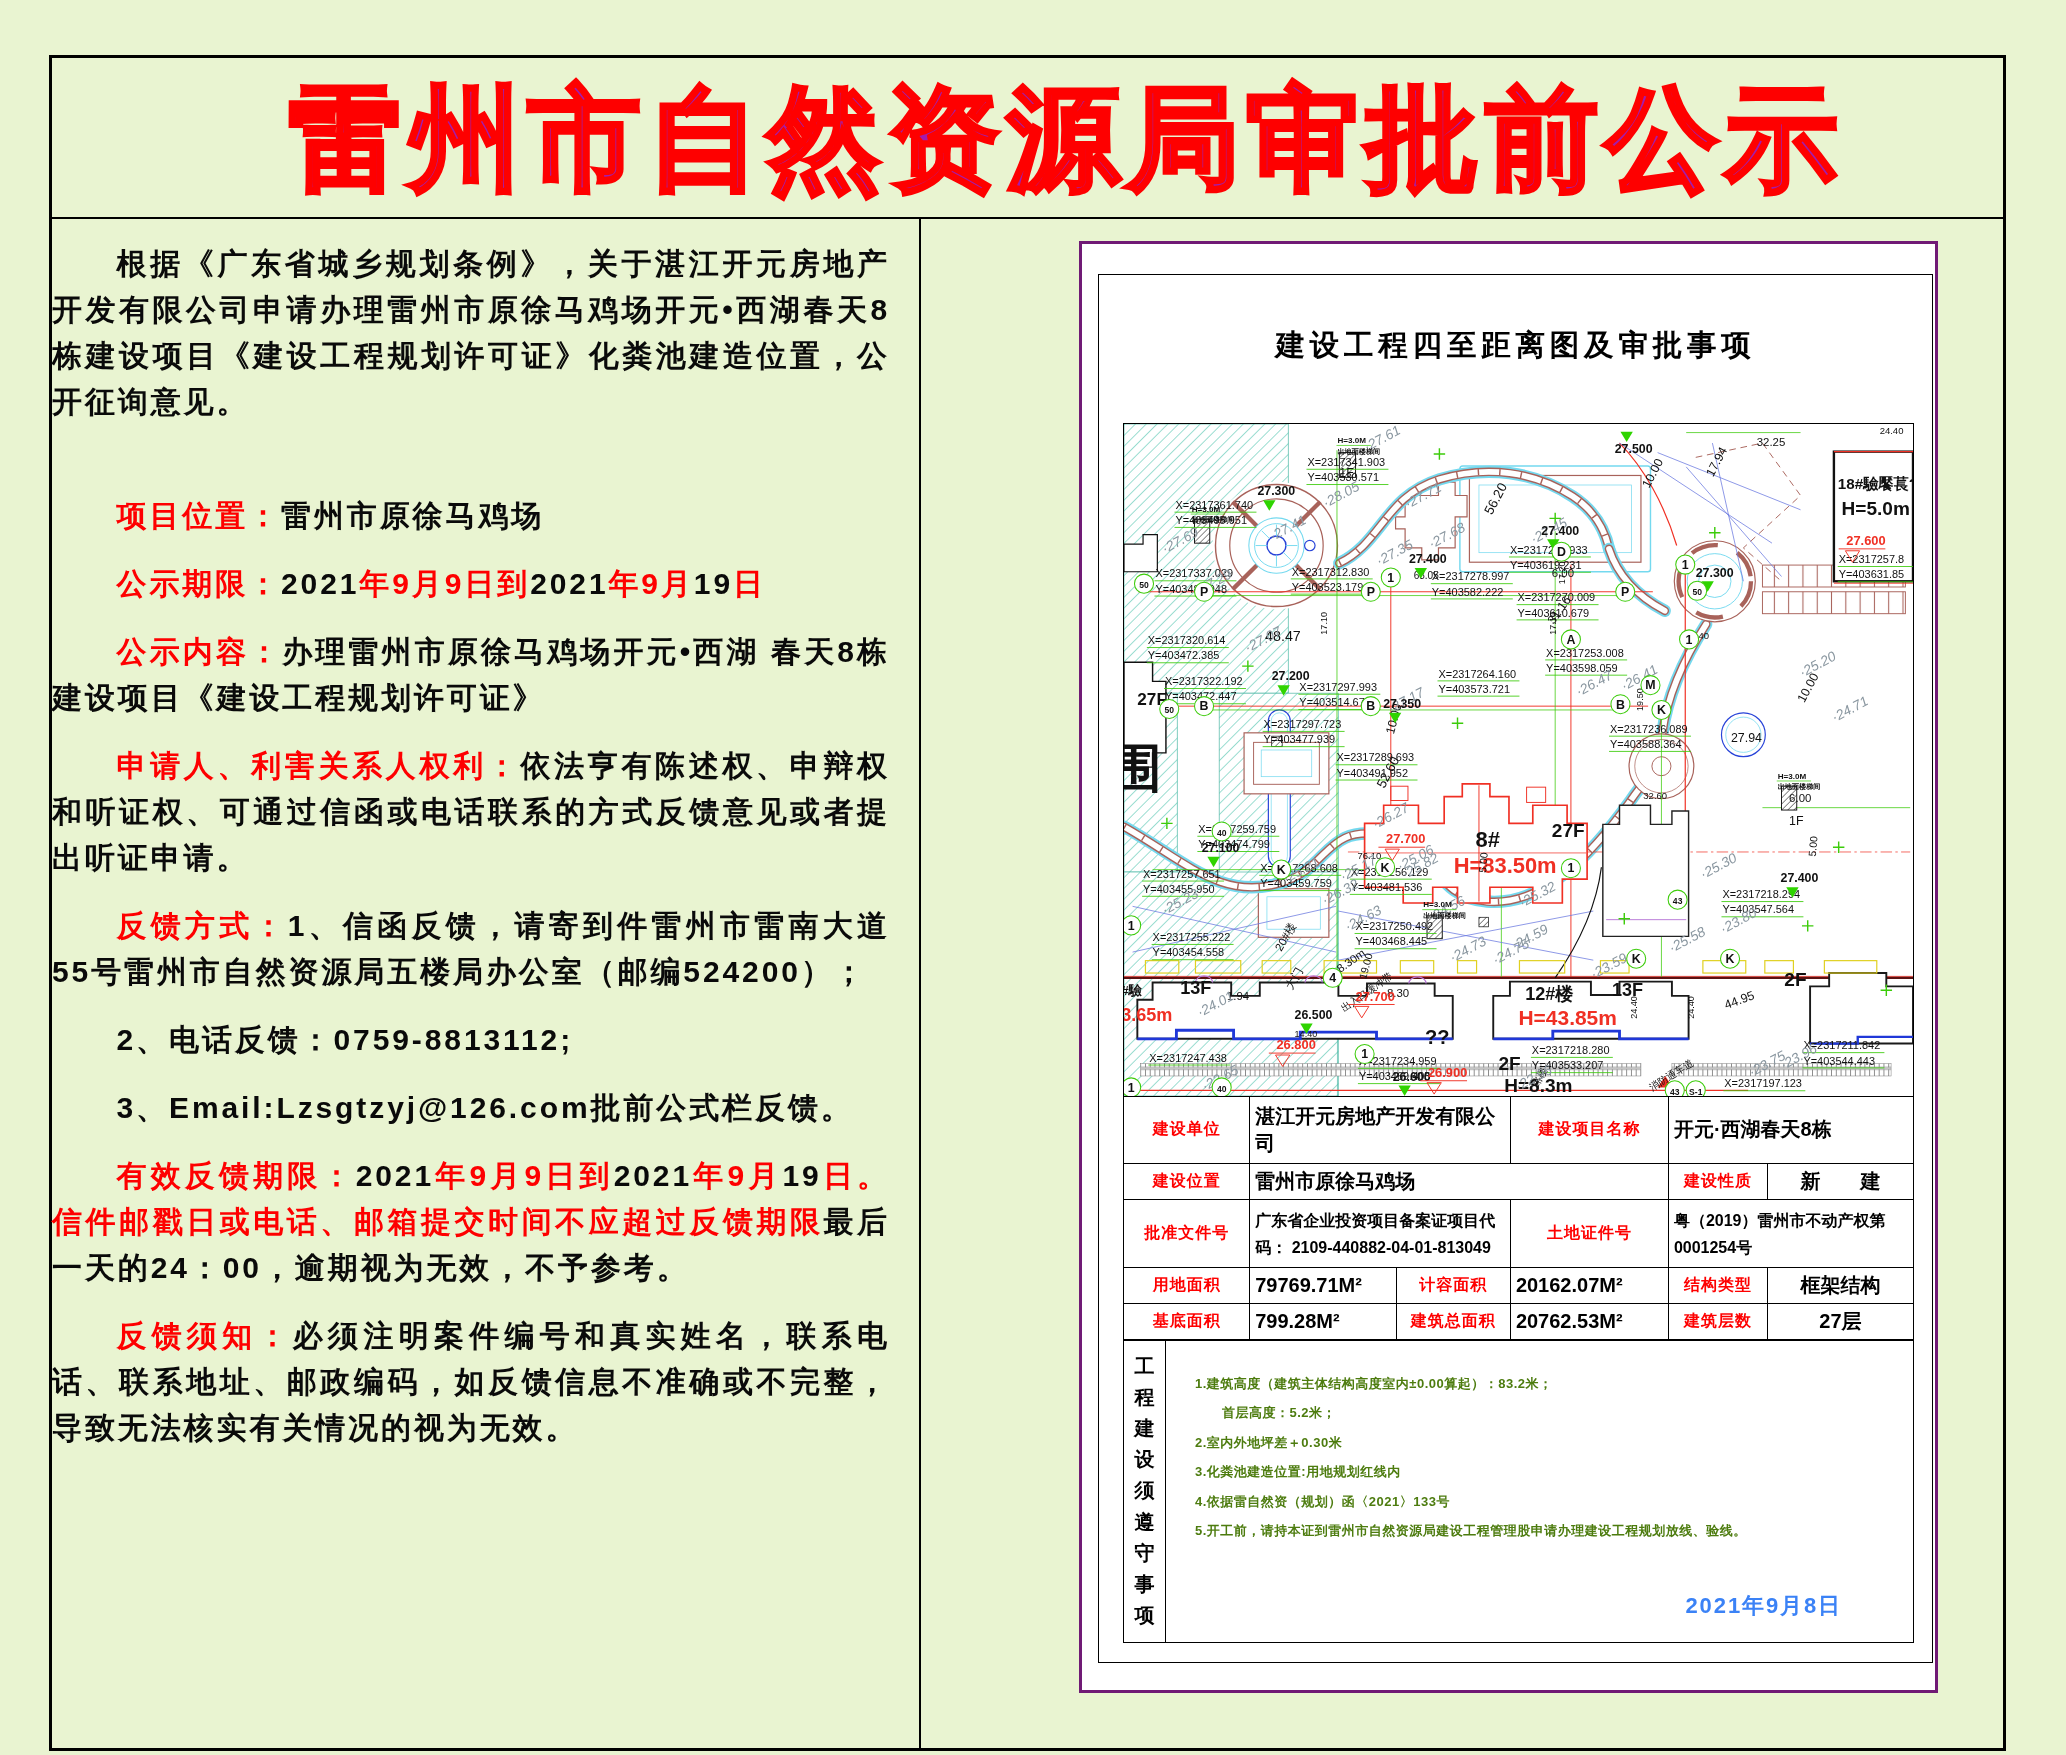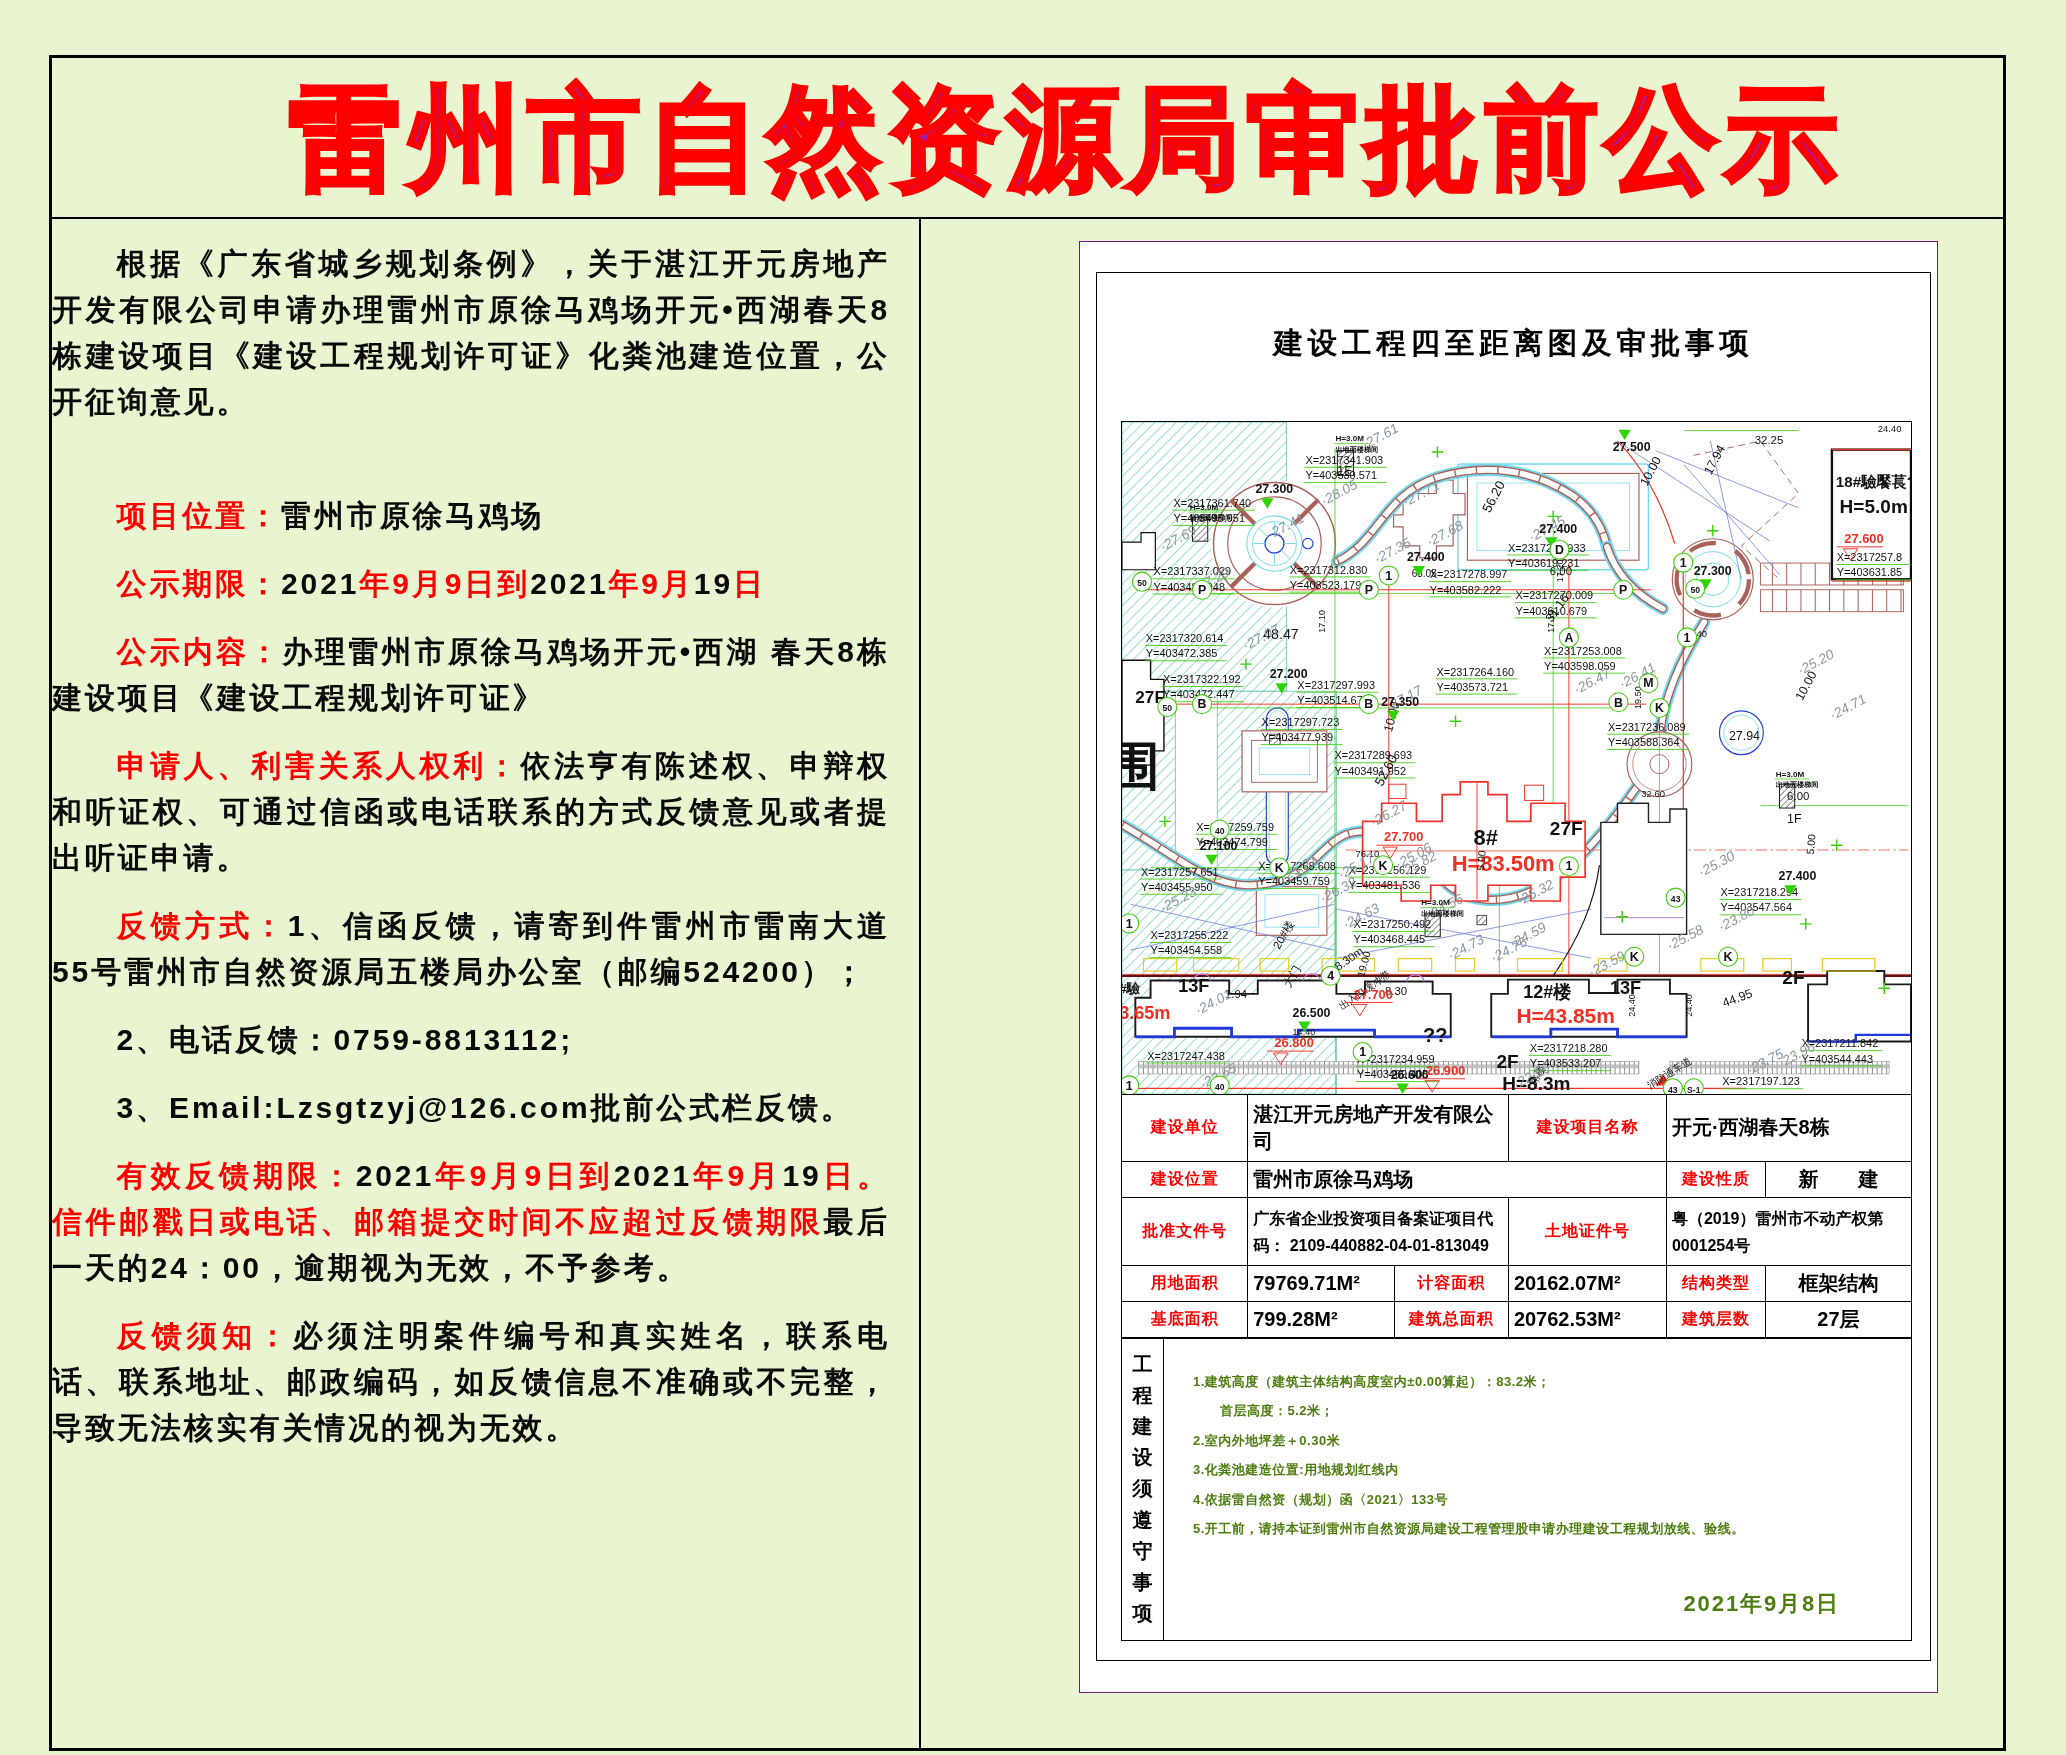--- a/index.html
+++ b/index.html
@@ -23,7 +23,7 @@
   #sig-gap{height:46px;}
 
   
-  #sheet{position:absolute;left:1079px;top:241px;width:859px;height:1452px;background:#fff;border:1px solid #701a75;box-sizing:border-box;}
+  #sheet{position:absolute;left:1079px;top:241px;width:859px;height:1452px;background:#fff;border:3px solid #701a75;box-sizing:border-box;}
   #inner-frame{position:absolute;left:16px;top:29.5px;width:835px;height:1389px;border:1.9px solid #000;box-sizing:border-box;}
   #sheet-title{position:absolute;left:0;top:51px;width:100%;text-align:center;color:#000;
     font-size:29.5px;font-weight:700;letter-spacing:4.8px;}

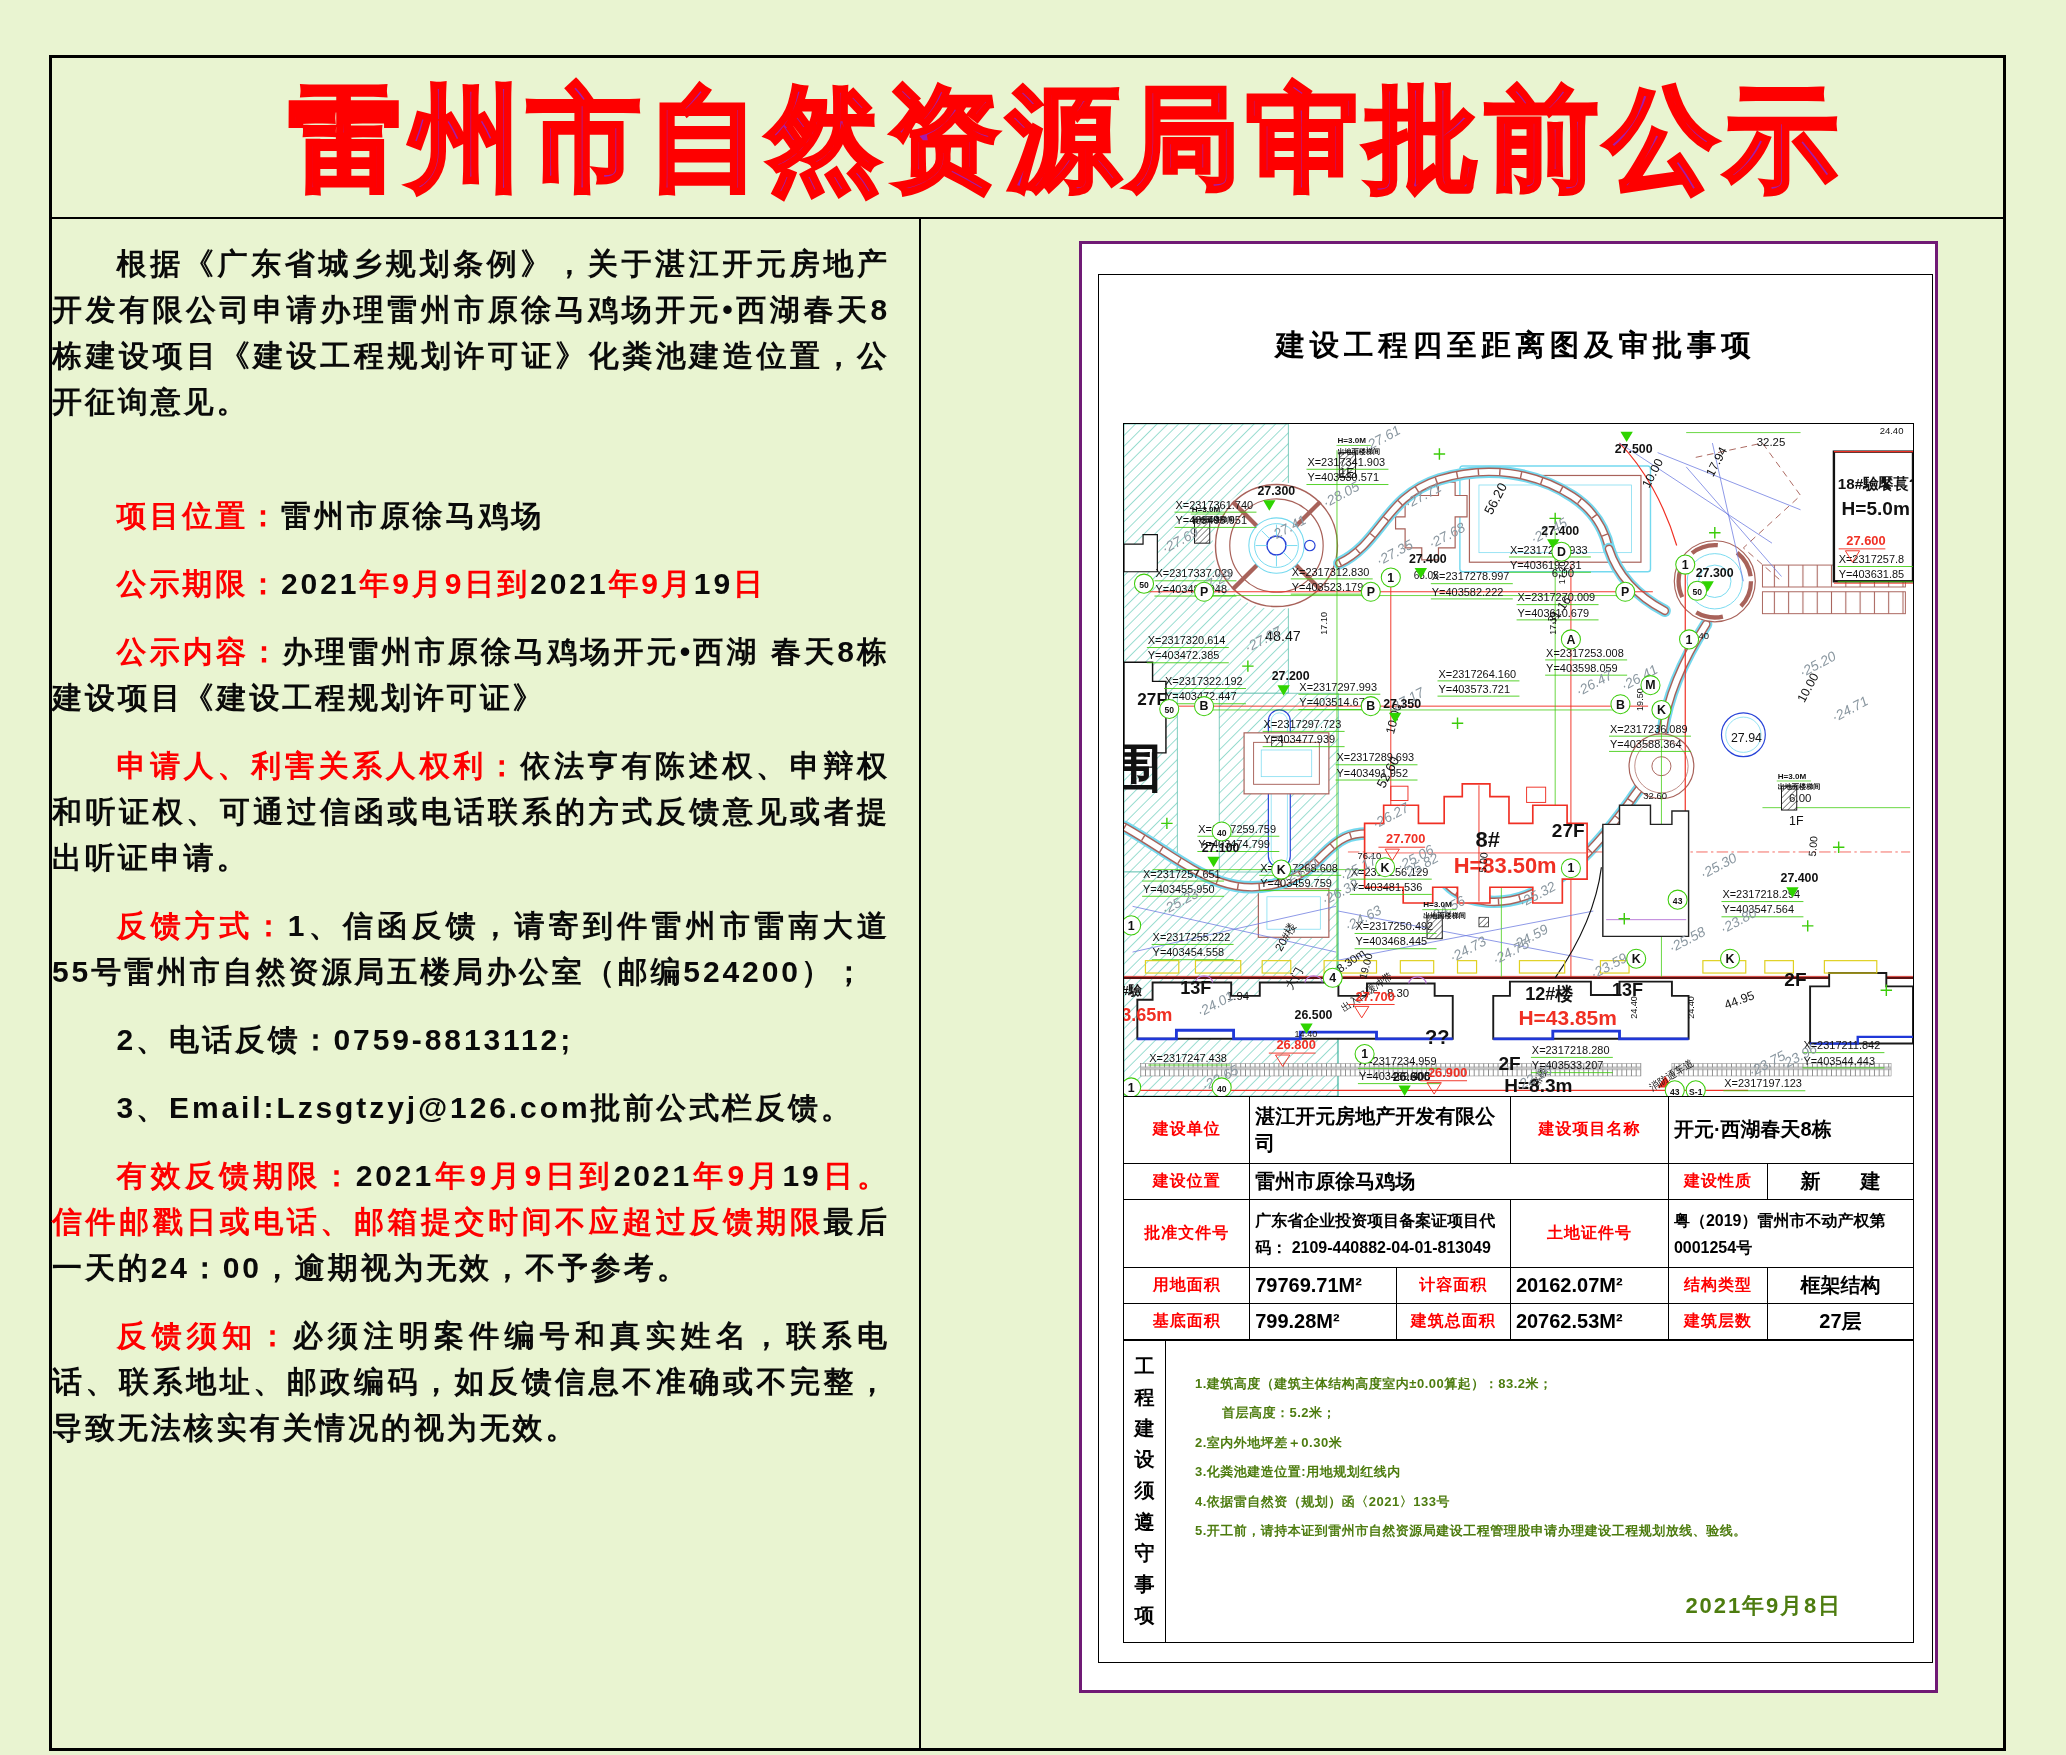--- a/index.html
+++ b/index.html
@@ -45,7 +45,7 @@
   #notes-body{flex:1;position:relative;padding:28px 19px 0 29px;box-sizing:border-box;}
   #notes-body .note{color:#4d7c0f;font-size:13px;line-height:29.5px;font-weight:600;letter-spacing:0.5px;}
   #notes-body .note.ind{padding-left:27px;}
-  #notes-date{position:absolute;right:71px;bottom:21px;font-size:22px;color:#4d7c0f;font-weight:600;letter-spacing:1.9px;}
+  #notes-date{position:absolute;right:71px;bottom:21px;font-size:22px;color:#3b82f6;font-weight:600;letter-spacing:1.9px;}
 
   text{font-family:"Liberation Sans","DejaVu Sans",sans-serif;}
   .rc{fill:none;stroke:#74d9ef;stroke-width:26;stroke-linecap:round;}

